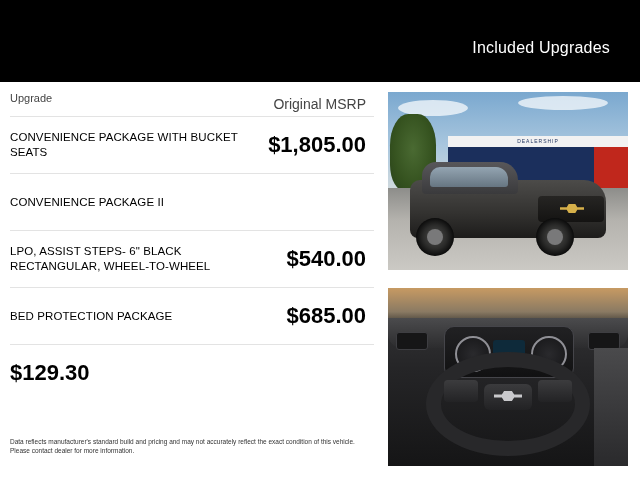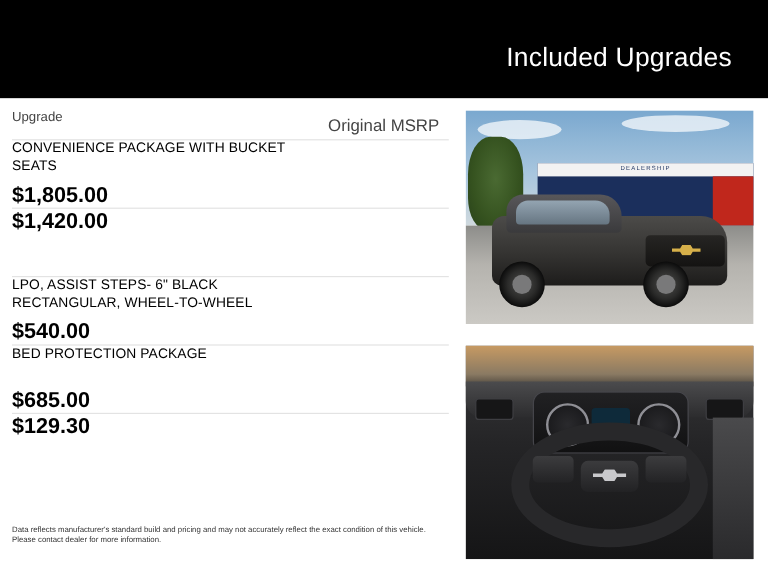--- a/index.html
+++ b/index.html
@@ -33,7 +33,7 @@
   }
   .header-title {
     color: #ffffff;
-    font-size: 22px;
+    font-size: 16px;
     font-weight: 400;
     letter-spacing: 0.2px;
     padding-right: 30px;

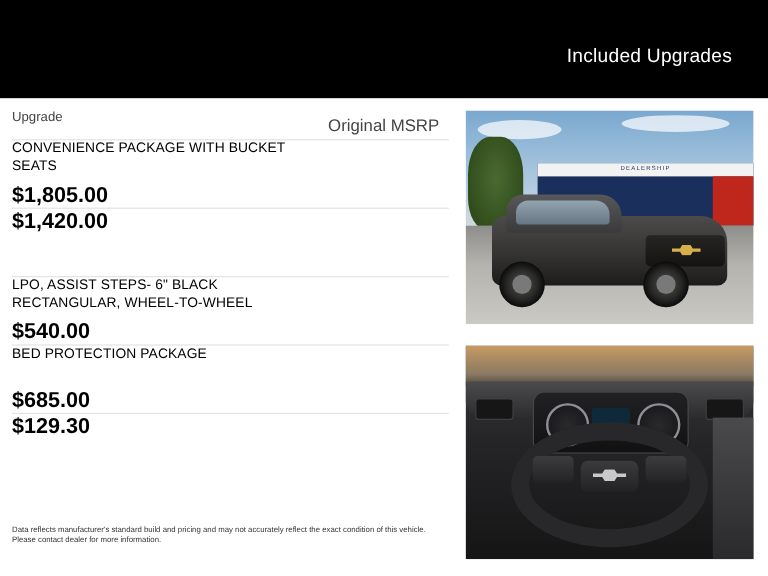--- a/index.html
+++ b/index.html
@@ -81,10 +81,10 @@
   }
   .row {
     display: flex;
+    align-items: center;
     justify-content: space-between;
     height: 56px;
     border-top: 1px solid #e3e3e3;
-    flex-direction: column;
   }
   .row:first-child {
     border-top: 1px solid #e3e3e3;

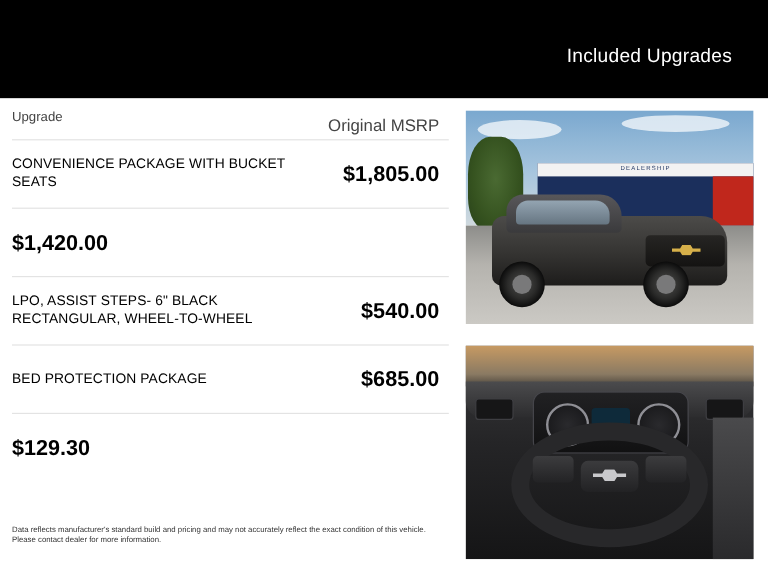--- a/index.html
+++ b/index.html
@@ -98,7 +98,7 @@
     letter-spacing: 0.1px;
   }
   .row-price {
-    font-size: 18px;
+    font-size: 22px;
     font-weight: bold;
     color: #000000;
     white-space: nowrap;

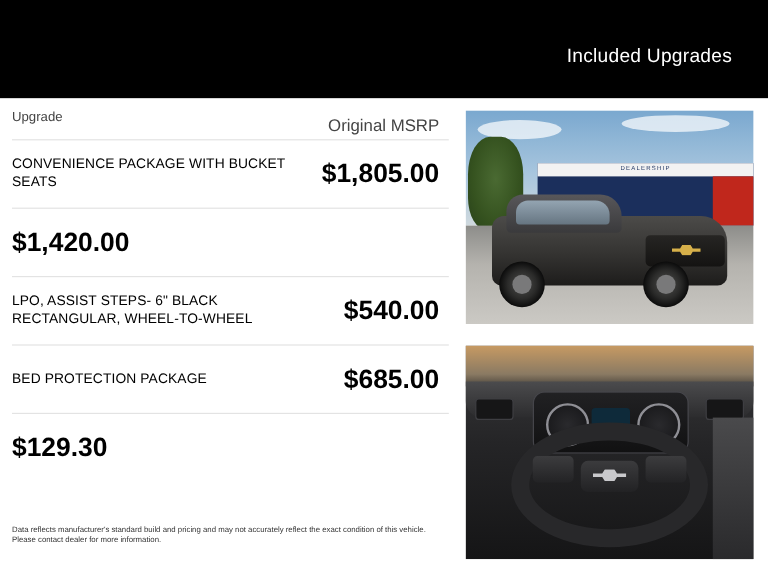--- a/index.html
+++ b/index.html
@@ -330,6 +330,7 @@
           <div class="row-price">$1,805.00</div>
         </div>
         <div class="row">
+          <div class="row-label">CONVENIENCE PACKAGE II</div>
           <div class="row-price">$1,420.00</div>
         </div>
         <div class="row">

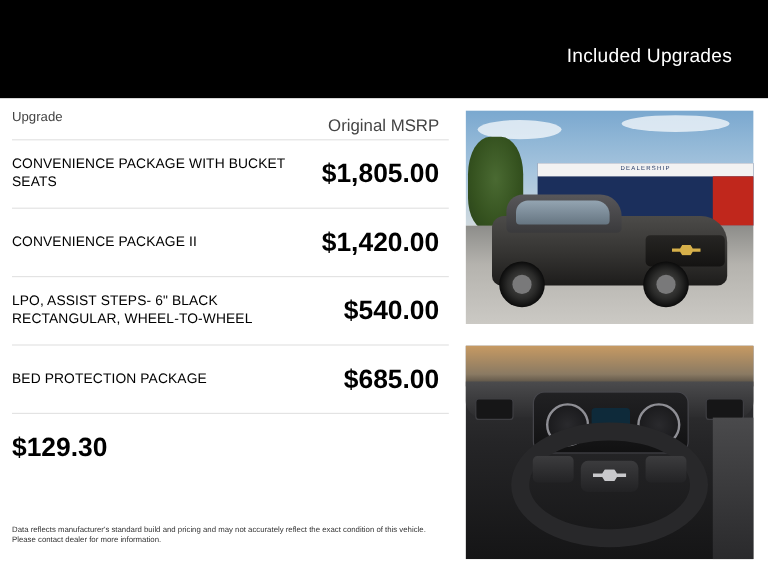--- a/index.html
+++ b/index.html
@@ -331,7 +331,6 @@
         </div>
         <div class="row">
           <div class="row-label">CONVENIENCE PACKAGE II</div>
-          <div class="row-price">$1,420.00</div>
         </div>
         <div class="row">
           <div class="row-label">LPO, ASSIST STEPS- 6" BLACK RECTANGULAR, WHEEL-TO-WHEEL</div>

